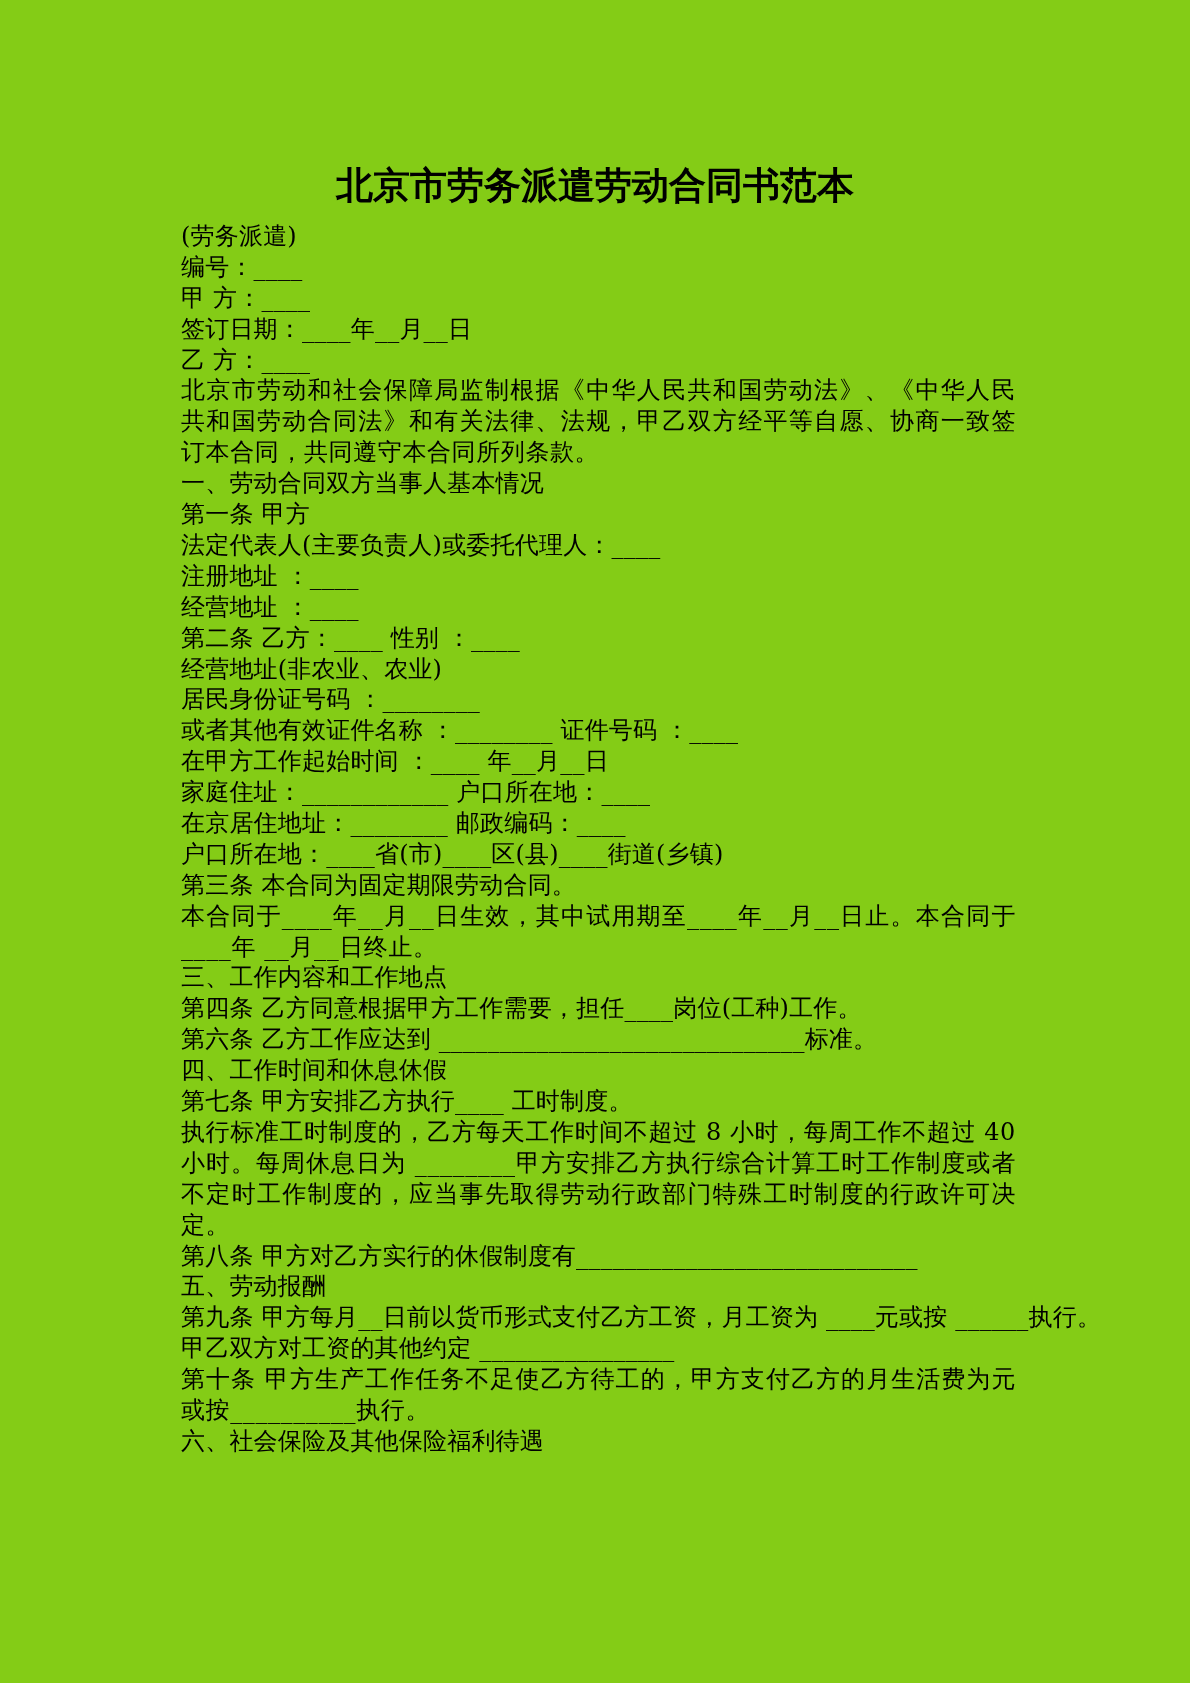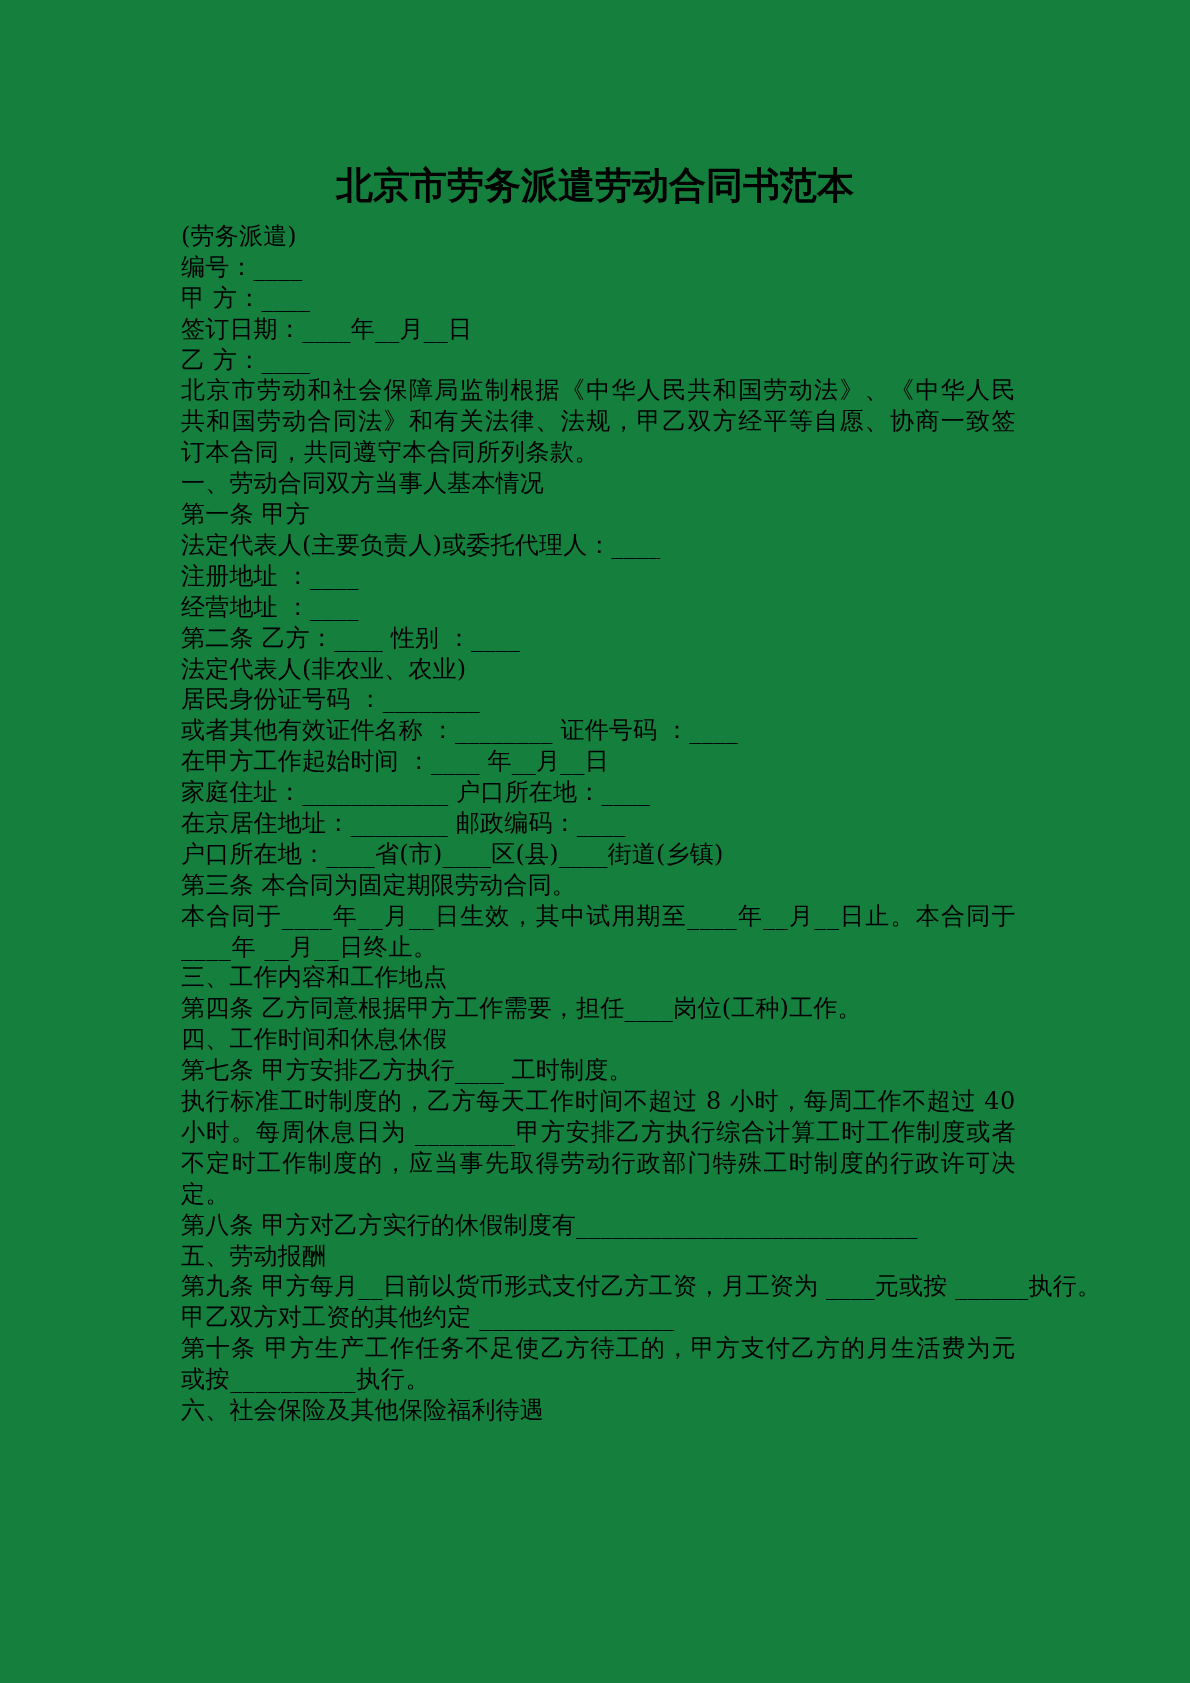--- a/index.html
+++ b/index.html
@@ -21,7 +21,7 @@
       top: 0;
       width: 1190px;
       height: 1683px;
-      background: #15803d;
+      background: #84cc16;
     }
     .title {
       position: absolute;

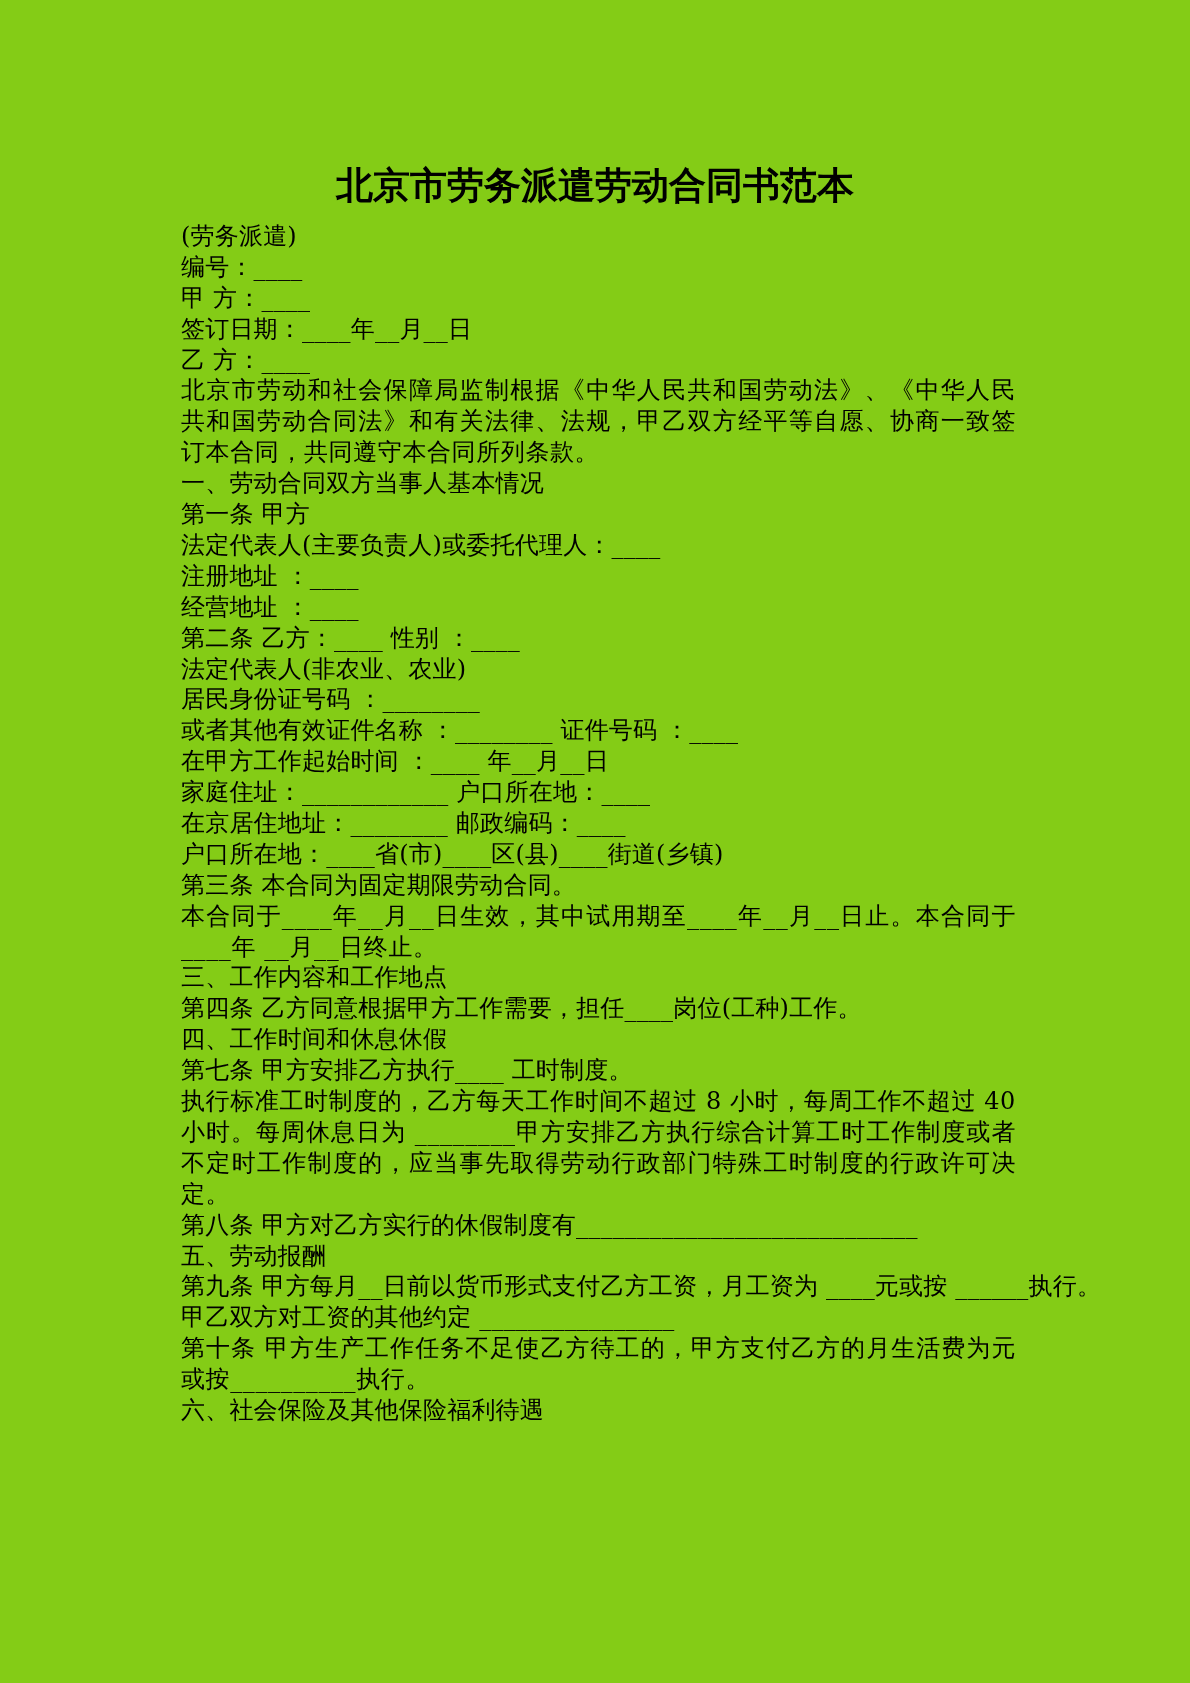--- a/index.html
+++ b/index.html
@@ -76,7 +76,7 @@
     <div class="line">注册地址 ：____</div>
     <div class="line">经营地址 ：____</div>
     <div class="line">第二条  乙方：____  性别 ：____</div>
-    <div class="line">法定代表人(非农业、农业)</div>
+    <div class="line">经营地址(非农业、农业)</div>
     <div class="line">居民身份证号码 ：________</div>
     <div class="line">或者其他有效证件名称 ：________  证件号码 ：____</div>
     <div class="line">在甲方工作起始时间 ：____  年__月__日</div>

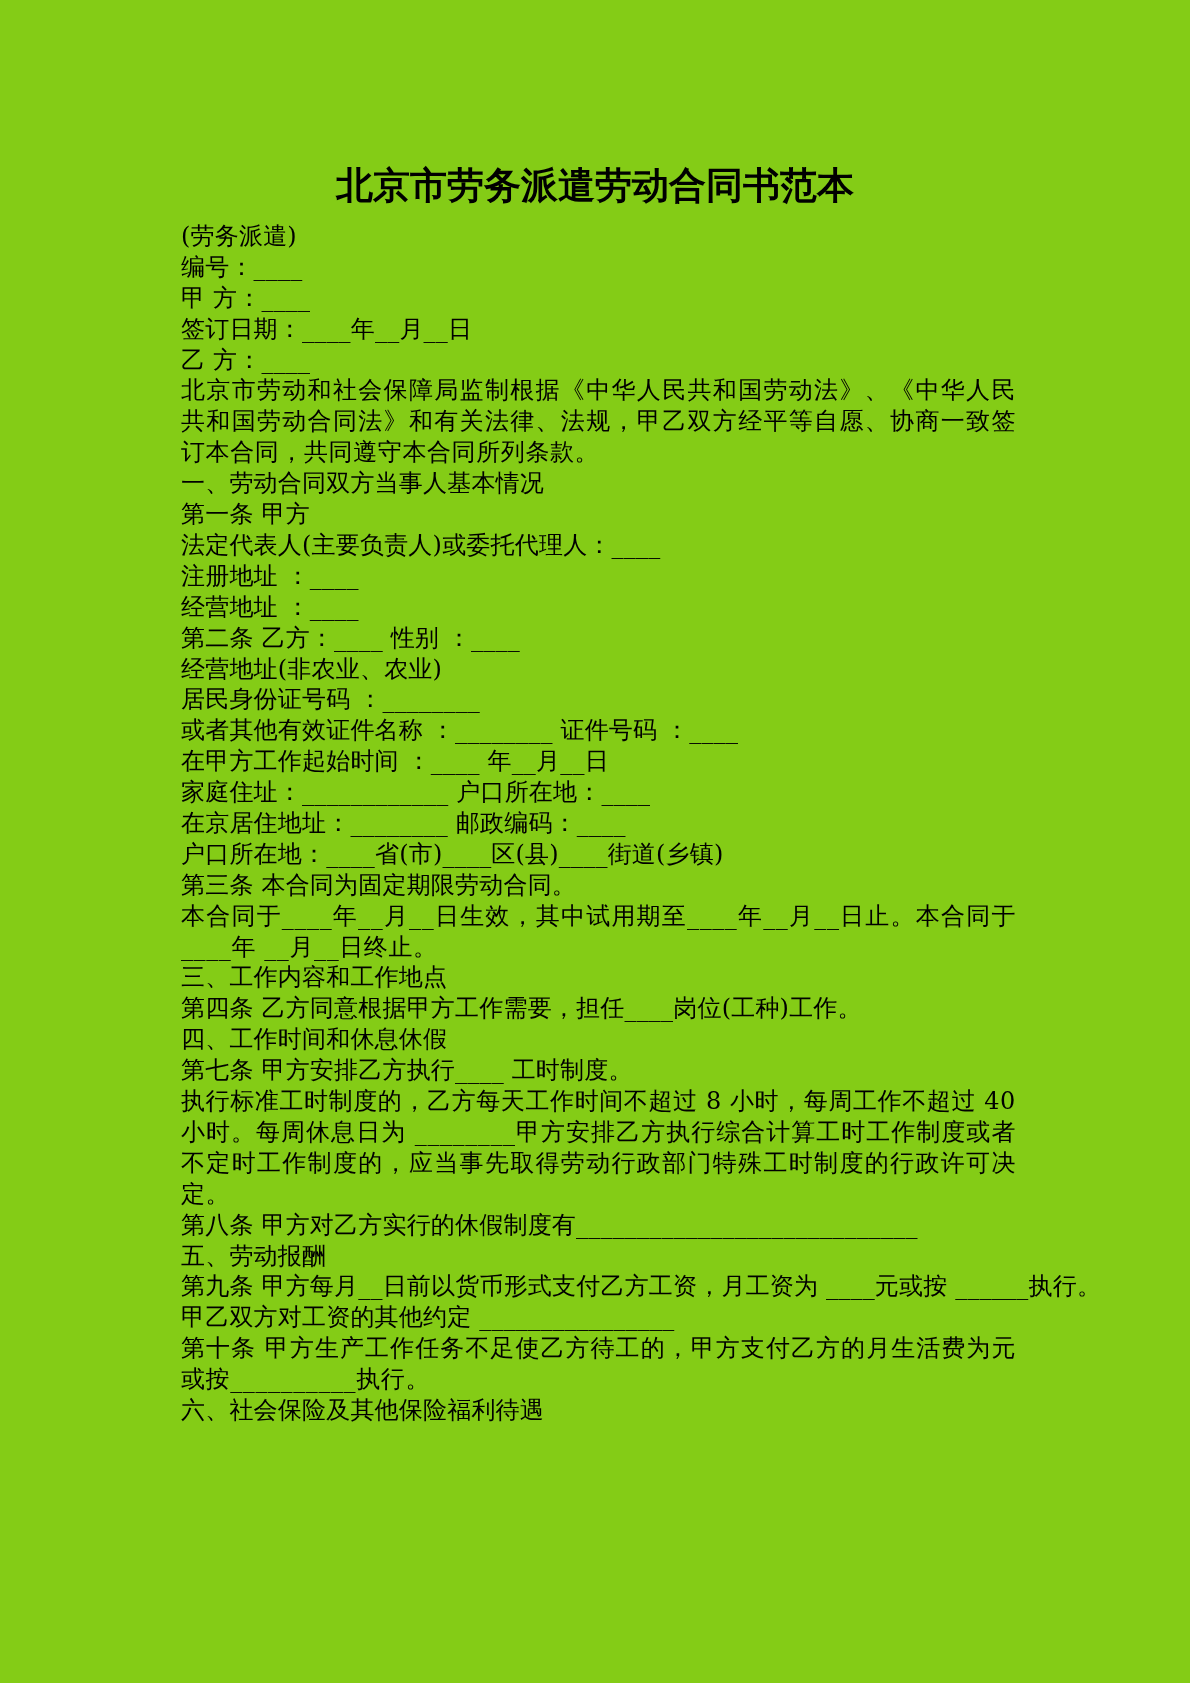--- a/index.html
+++ b/index.html
@@ -87,6 +87,7 @@
     <div class="line wrap">本合同于____年__月__日生效，其中试用期至____年__月__日止。本合同于____年 __月__日终止。</div>
     <div class="line">三、工作内容和工作地点</div>
     <div class="line">第四条  乙方同意根据甲方工作需要，担任____岗位(工种)工作。</div>
+    <div class="line">第六条  乙方工作应达到 ______________________________标准。</div>
     <div class="line">四、工作时间和休息休假</div>
     <div class="line">第七条  甲方安排乙方执行____  工时制度。</div>
     <div class="line wrap">执行标准工时制度的，乙方每天工作时间不超过 8 小时，每周工作不超过 40 小时。每周休息日为 ________甲方安排乙方执行综合计算工时工作制度或者不定时工作制度的，应当事先取得劳动行政部门特殊工时制度的行政许可决定。</div>

